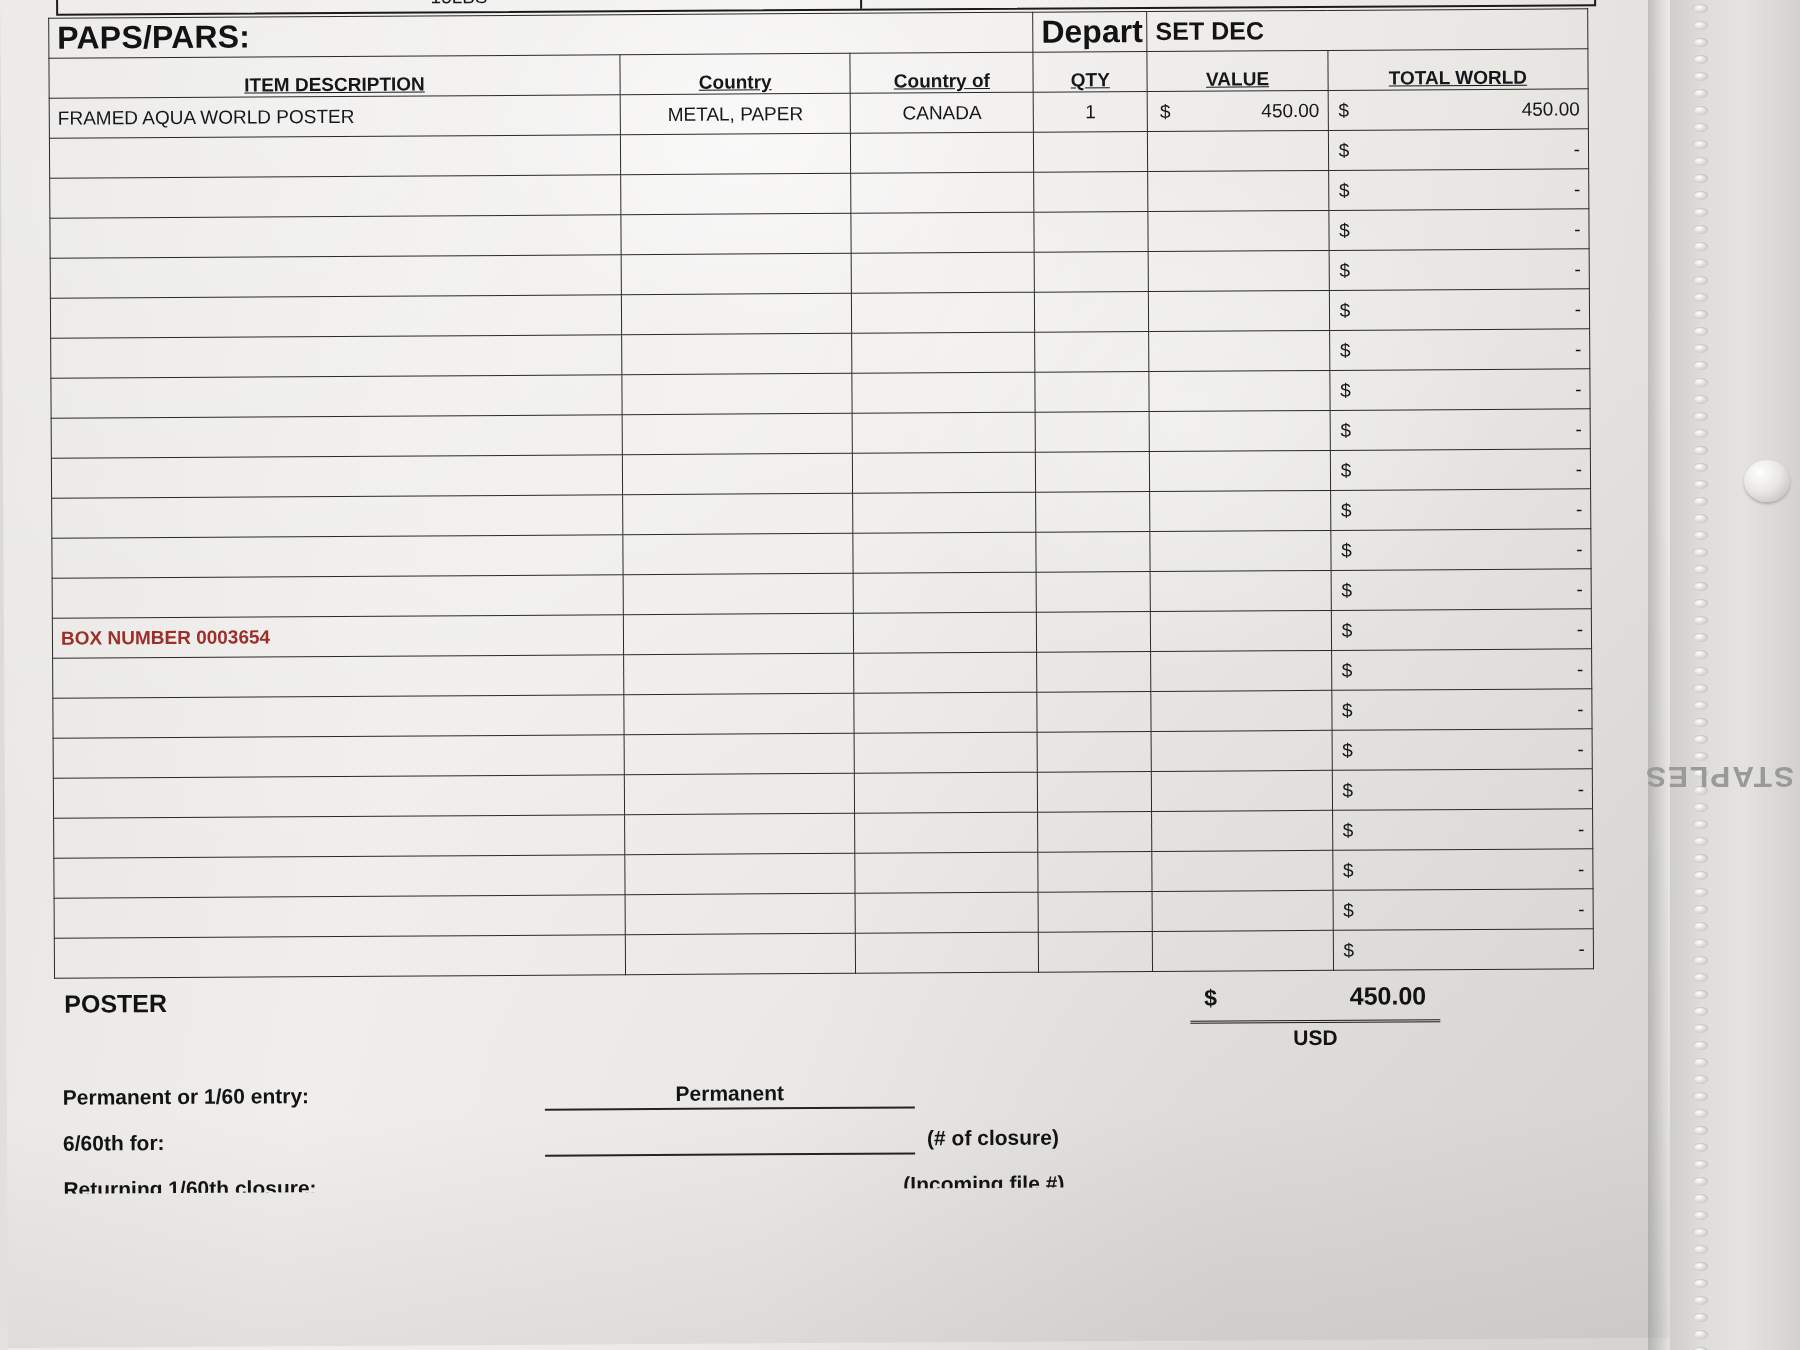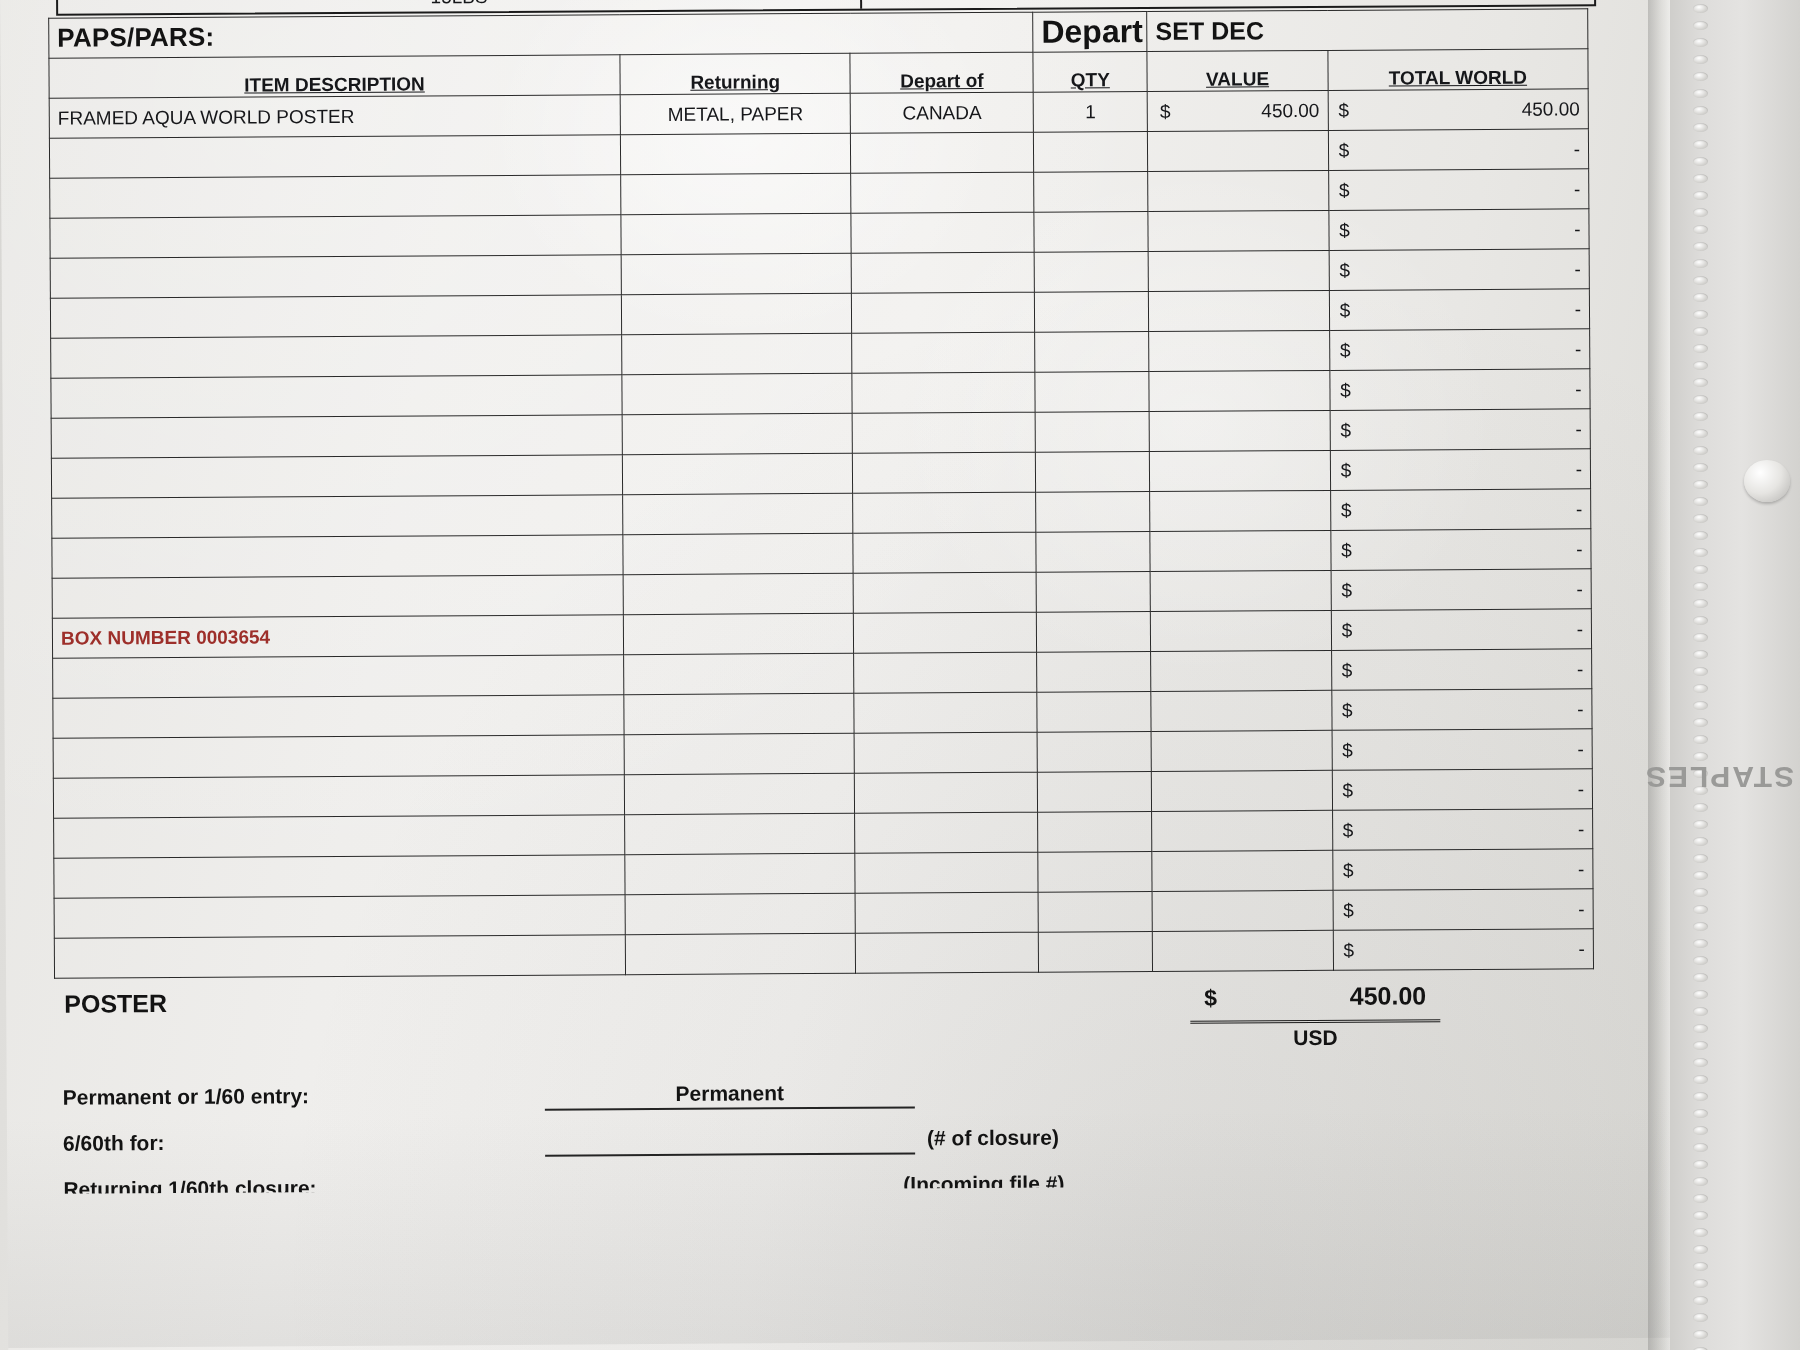--- a/index.html
+++ b/index.html
@@ -153,7 +153,7 @@
     border-bottom: none;
   }
   .paps-label {
-    font-size: 26px;
+    font-size: 32px;
     font-weight: bold;
     color: #131313;
     letter-spacing: 0.2px;

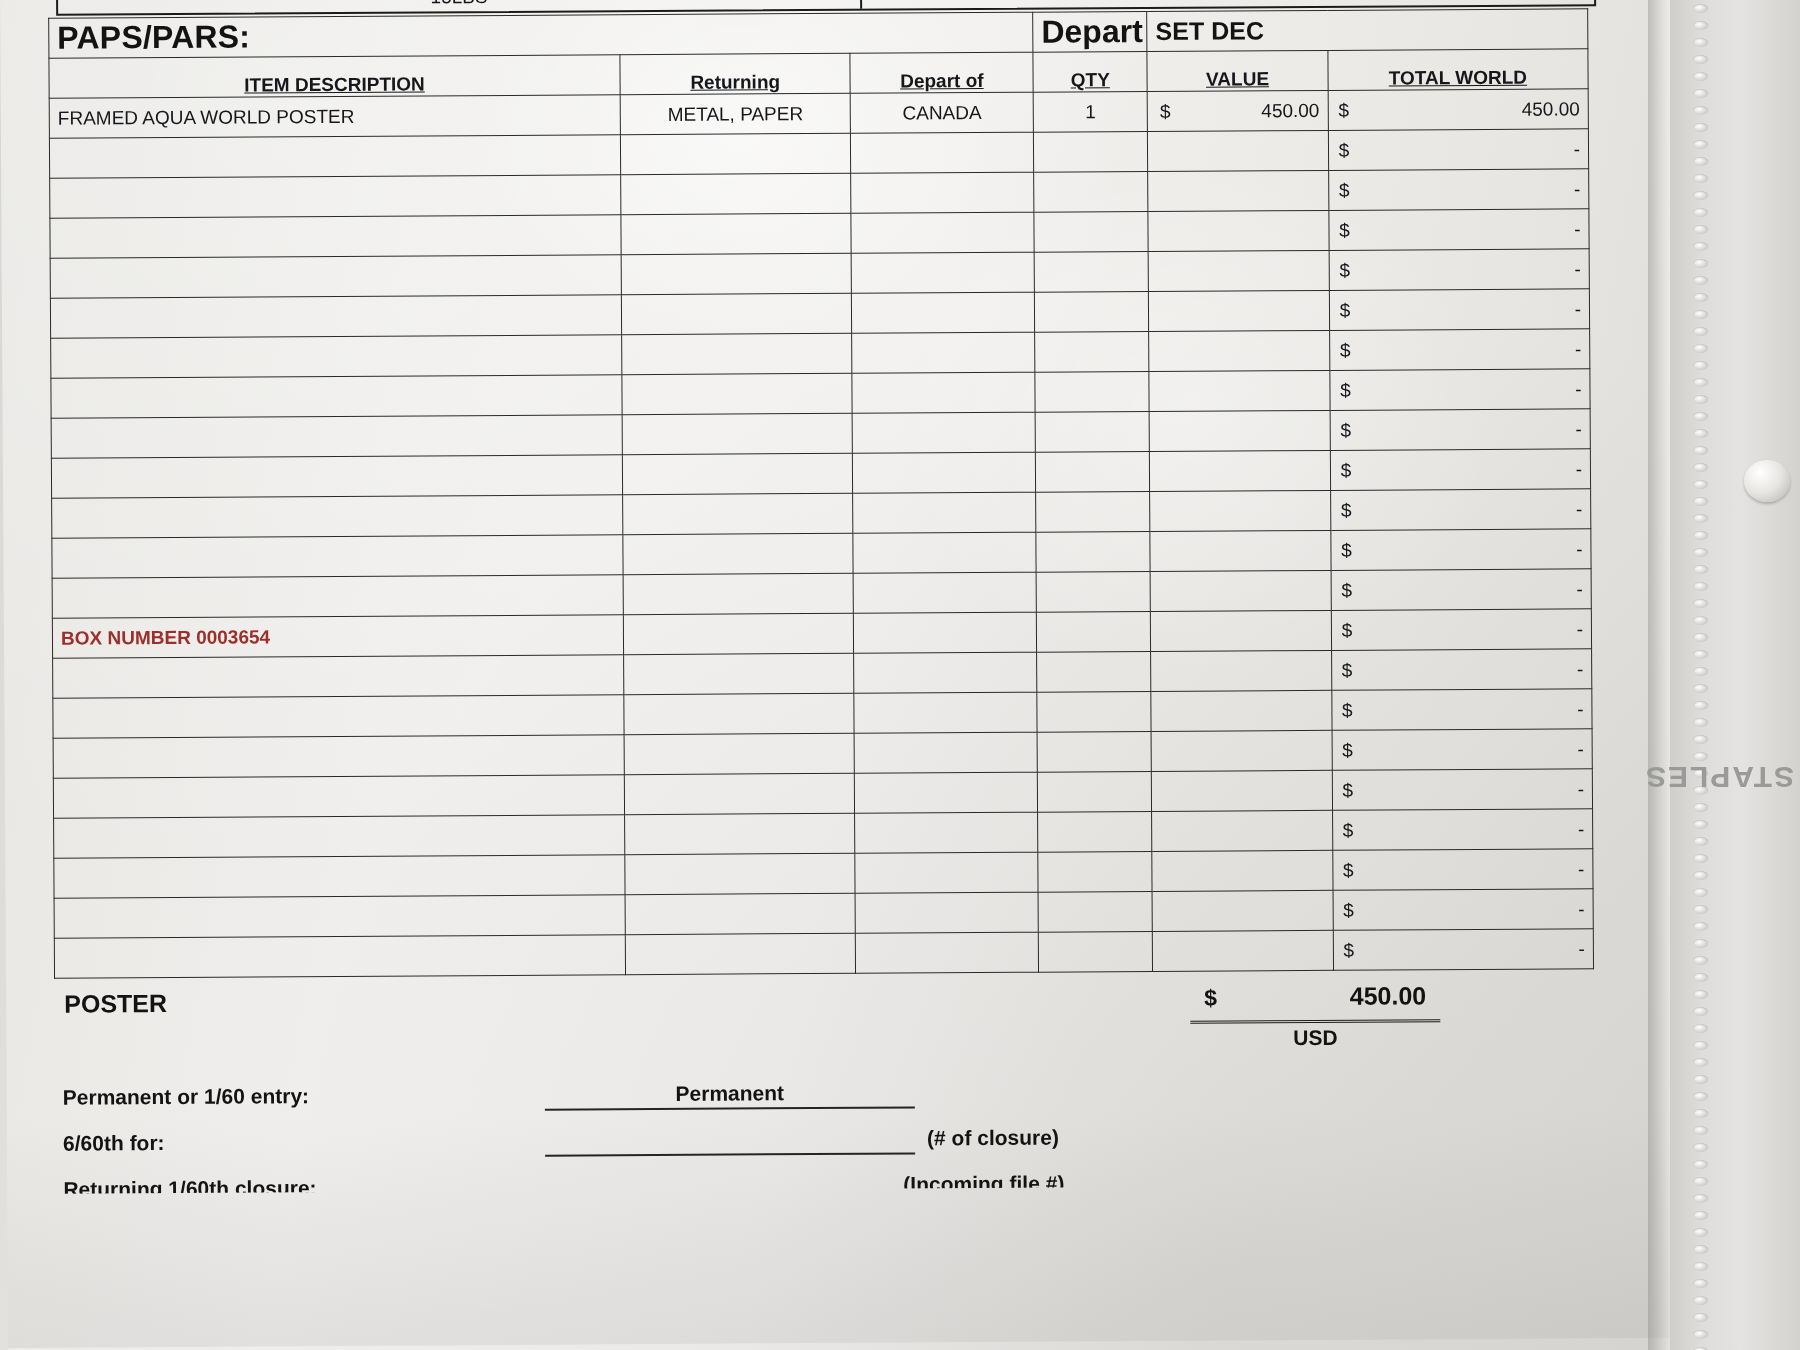--- a/index.html
+++ b/index.html
@@ -355,7 +355,7 @@
               <span class="u">ITEM DESCRIPTION</span>
             </td>
             <td>
-              <span class="u">Returning</span>
+              <span class="u">Country</span>
             </td>
             <td>
               <span class="u">Depart of</span>

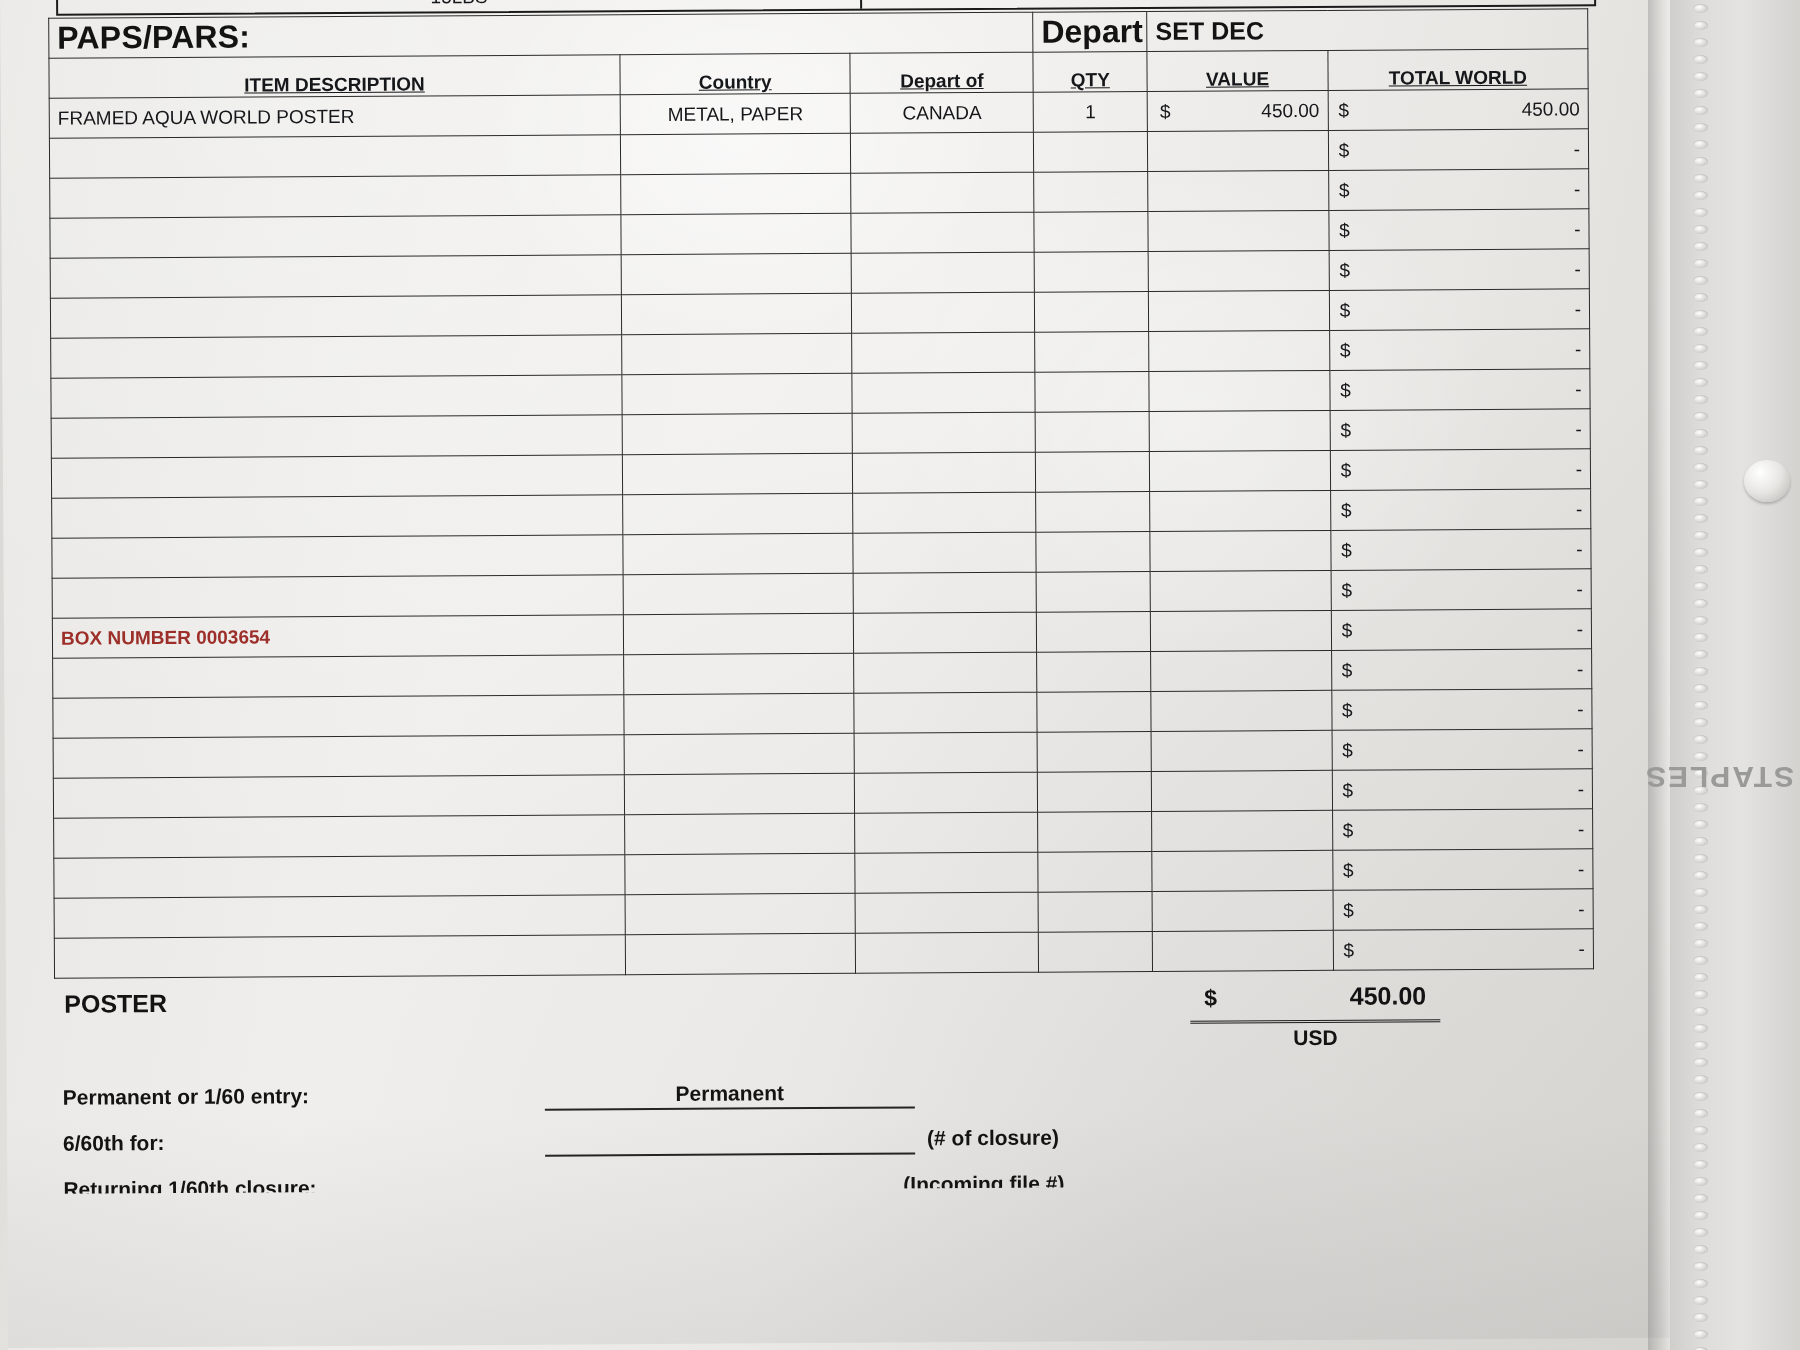--- a/index.html
+++ b/index.html
@@ -358,7 +358,7 @@
               <span class="u">Country</span>
             </td>
             <td>
-              <span class="u">Depart of</span>
+              <span class="u">Country of</span>
             </td>
             <td>
               <span class="u">QTY</span>

